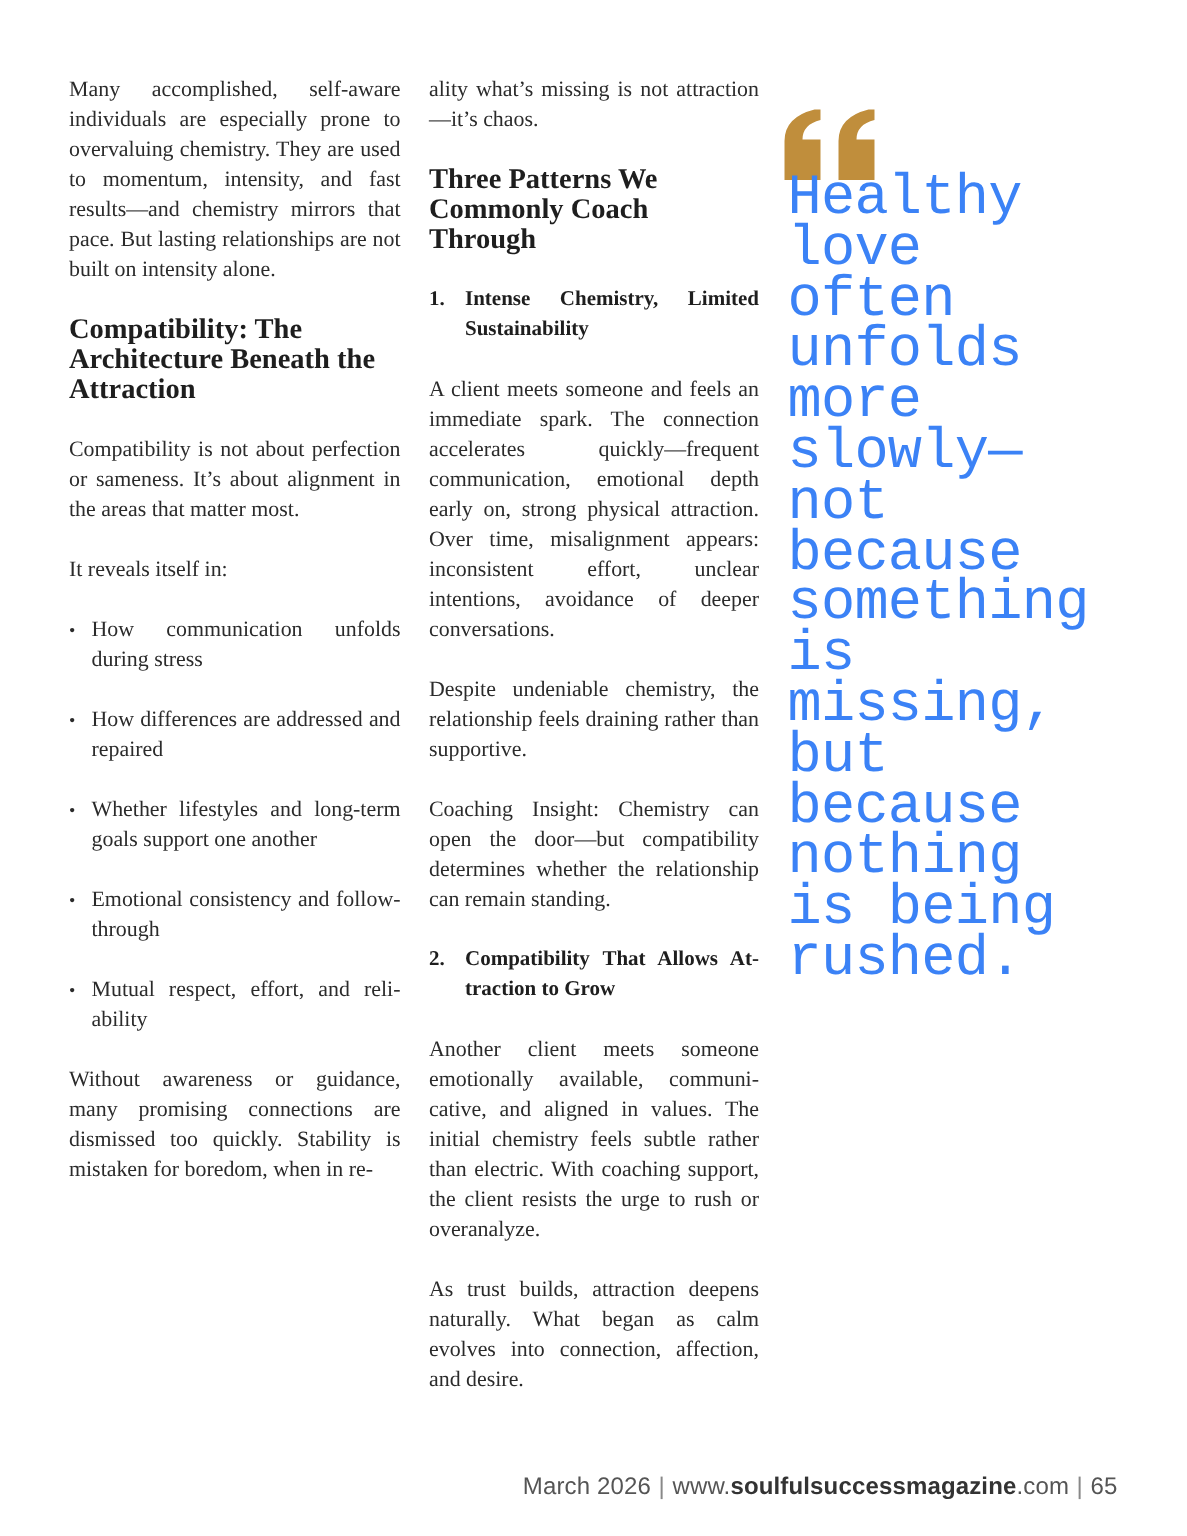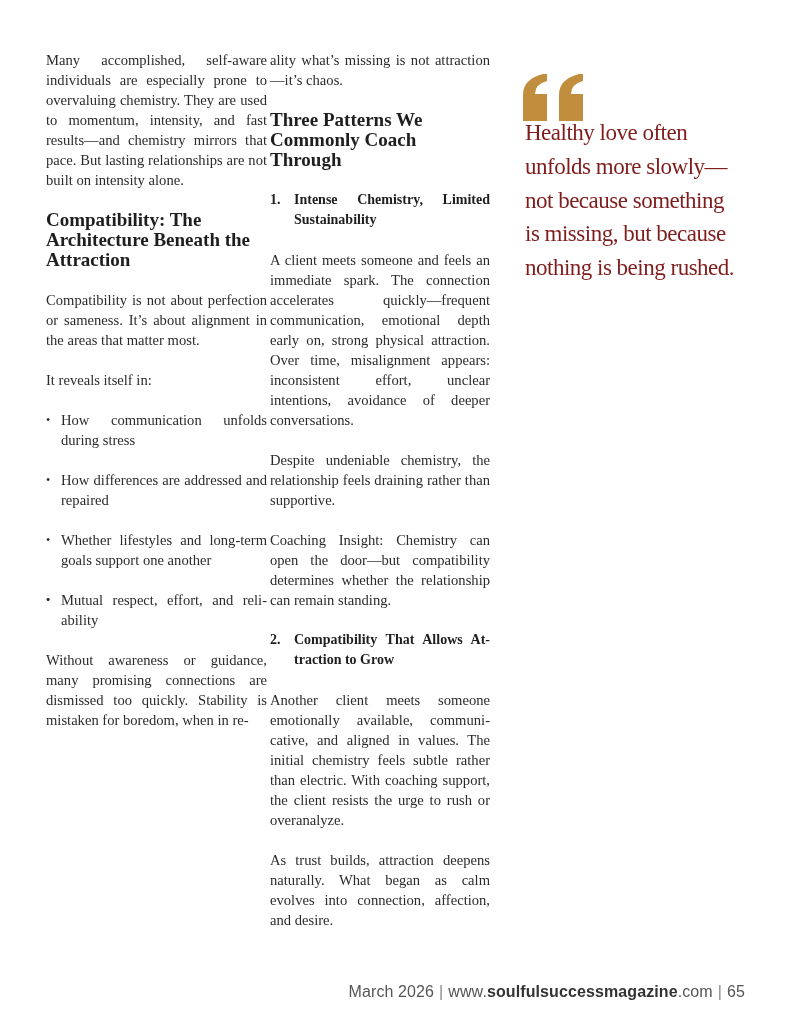--- a/index.html
+++ b/index.html
@@ -13,7 +13,7 @@
       color: #2b2b2b;
     }
     .col1 { left: 46px; width: 221px; }
-    .col2 { left: 270px; width: 220px; }
+    .col2 { left: 286px; width: 220px; }
     .col p {
       margin: 0 0 20px 0;
       text-align: justify;

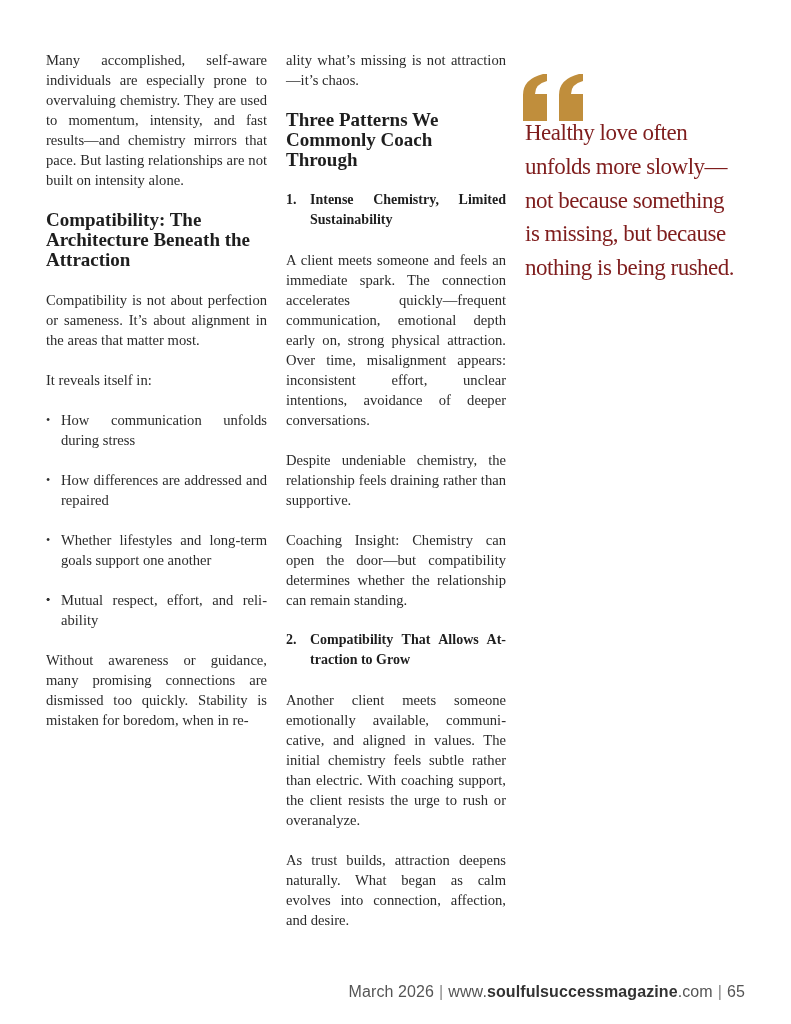--- a/index.html
+++ b/index.html
@@ -69,10 +69,10 @@
     }
     .quote-text {
       margin-top: 18px;
-      font-family: Liberation Serif, serif;
-      font-size: 23px;
+      font-family: Liberation Mono, monospace;
+      font-size: 38px;
       line-height: 33.8px;
-      color: #7f1d1d;
+      color: #3b82f6;
       letter-spacing: -0.5px;
     }
     .footer {

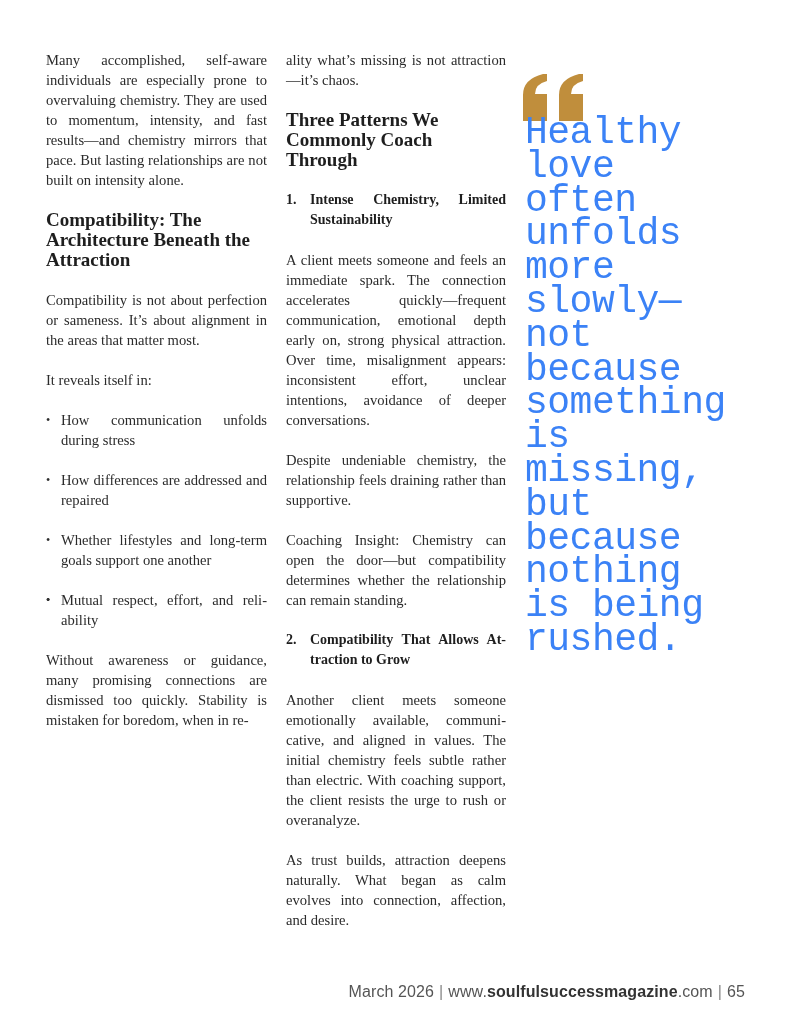--- a/index.html
+++ b/index.html
@@ -99,7 +99,7 @@
     <li><span class="bullet">•</span><span>How communication unfolds during stress</span></li>
     <li><span class="bullet">•</span><span>How differences are addressed and repaired</span></li>
     <li><span class="bullet">•</span><span>Whether lifestyles and long-term goals support one another</span></li>
-    <li><span class="bullet">•</span></li>
+    <li><span class="bullet">•</span><span>Emotional consistency and fol­low-through</span></li>
     <li><span class="bullet">•</span><span>Mutual respect, effort, and reli­ability</span></li>
   </ul>
   <p>Without awareness or guidance, many promising connections are dismissed too quickly. Stability is mistaken for boredom, when in re-</p>

